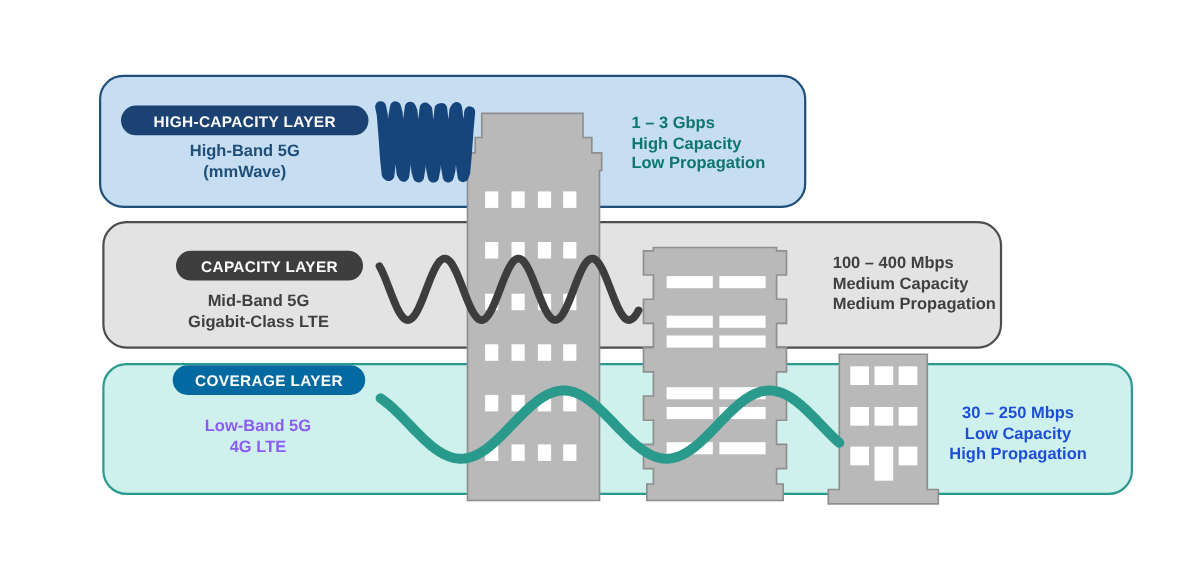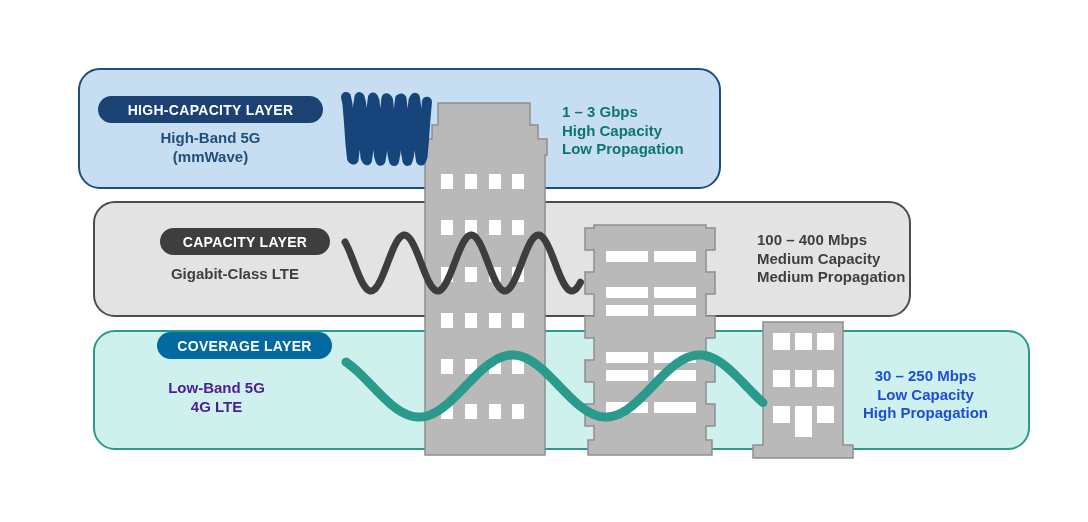--- a/index.html
+++ b/index.html
@@ -8,7 +8,7 @@
     font-family:"Liberation Sans",sans-serif;overflow:hidden;
   }
   .panel{position:absolute;border-radius:22px;border:2px solid;box-sizing:border-box;}
-  .panel.p1{left:78px;top:68px;width:643px;height:121px;background:#c6ddf2;border-color:#1f4e79;}
+  .panel.p1{left:90px;top:68px;width:643px;height:121px;background:#c6ddf2;border-color:#1f4e79;}
   .panel.p2{left:93px;top:201px;width:818px;height:116px;background:#e3e3e3;border-color:#4d4d4d;}
   .panel.p3{left:93px;top:330px;width:937px;height:120px;background:#cff1ed;border-color:#2a9a8e;}
 

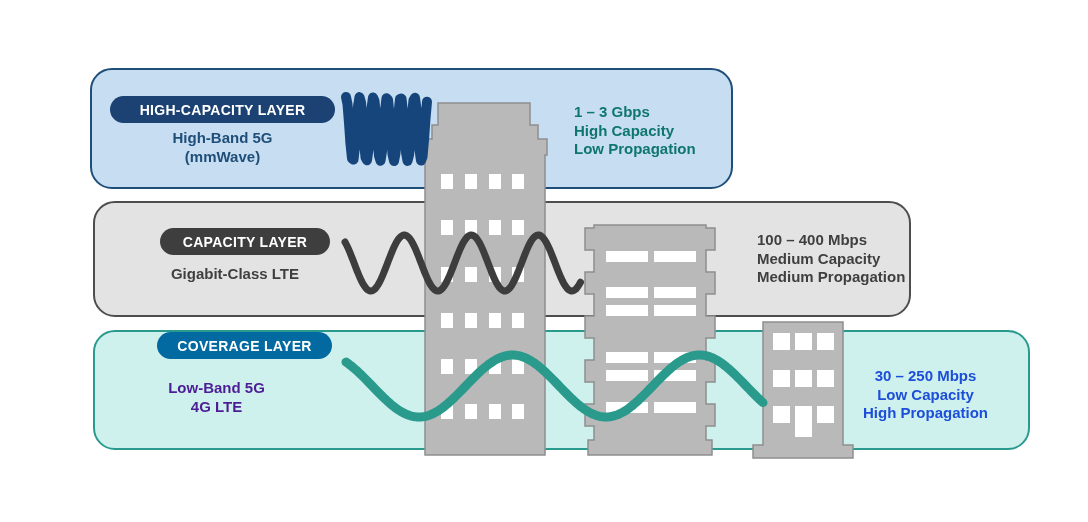--- a/index.html
+++ b/index.html
@@ -55,6 +55,7 @@
     <span>CAPACITY LAYER</span>
   </div>
   <div class="bands">
+    <div>Mid-Band 5G</div>
     <div>Gigabit-Class LTE</div>
   </div>
   <div class="stats">

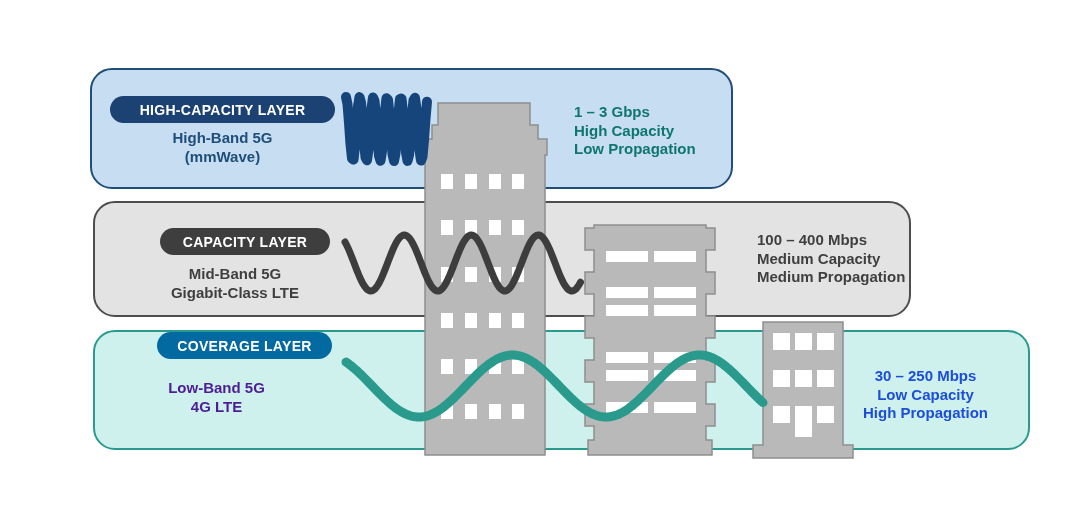--- a/index.html
+++ b/index.html
@@ -21,7 +21,7 @@
   .bands{position:absolute;text-align:center;font-weight:bold;font-size:15px;line-height:19px;}
   .p1 .bands{left:18px;width:225px;top:58px;color:#1f4e79;}
   .p2 .bands{left:40px;width:200px;top:61px;color:#3f3f3f;}
-  .p3 .bands{left:23px;width:197px;top:46px;color:#4c1d95;}
+  .p3 .bands{left:41px;width:197px;top:46px;color:#8b5cf6;}
 
   .stats{position:absolute;text-align:left;font-weight:bold;font-size:15px;line-height:18.5px;}
   .p1 .stats{left:482px;top:33px;color:#0f766e;}

